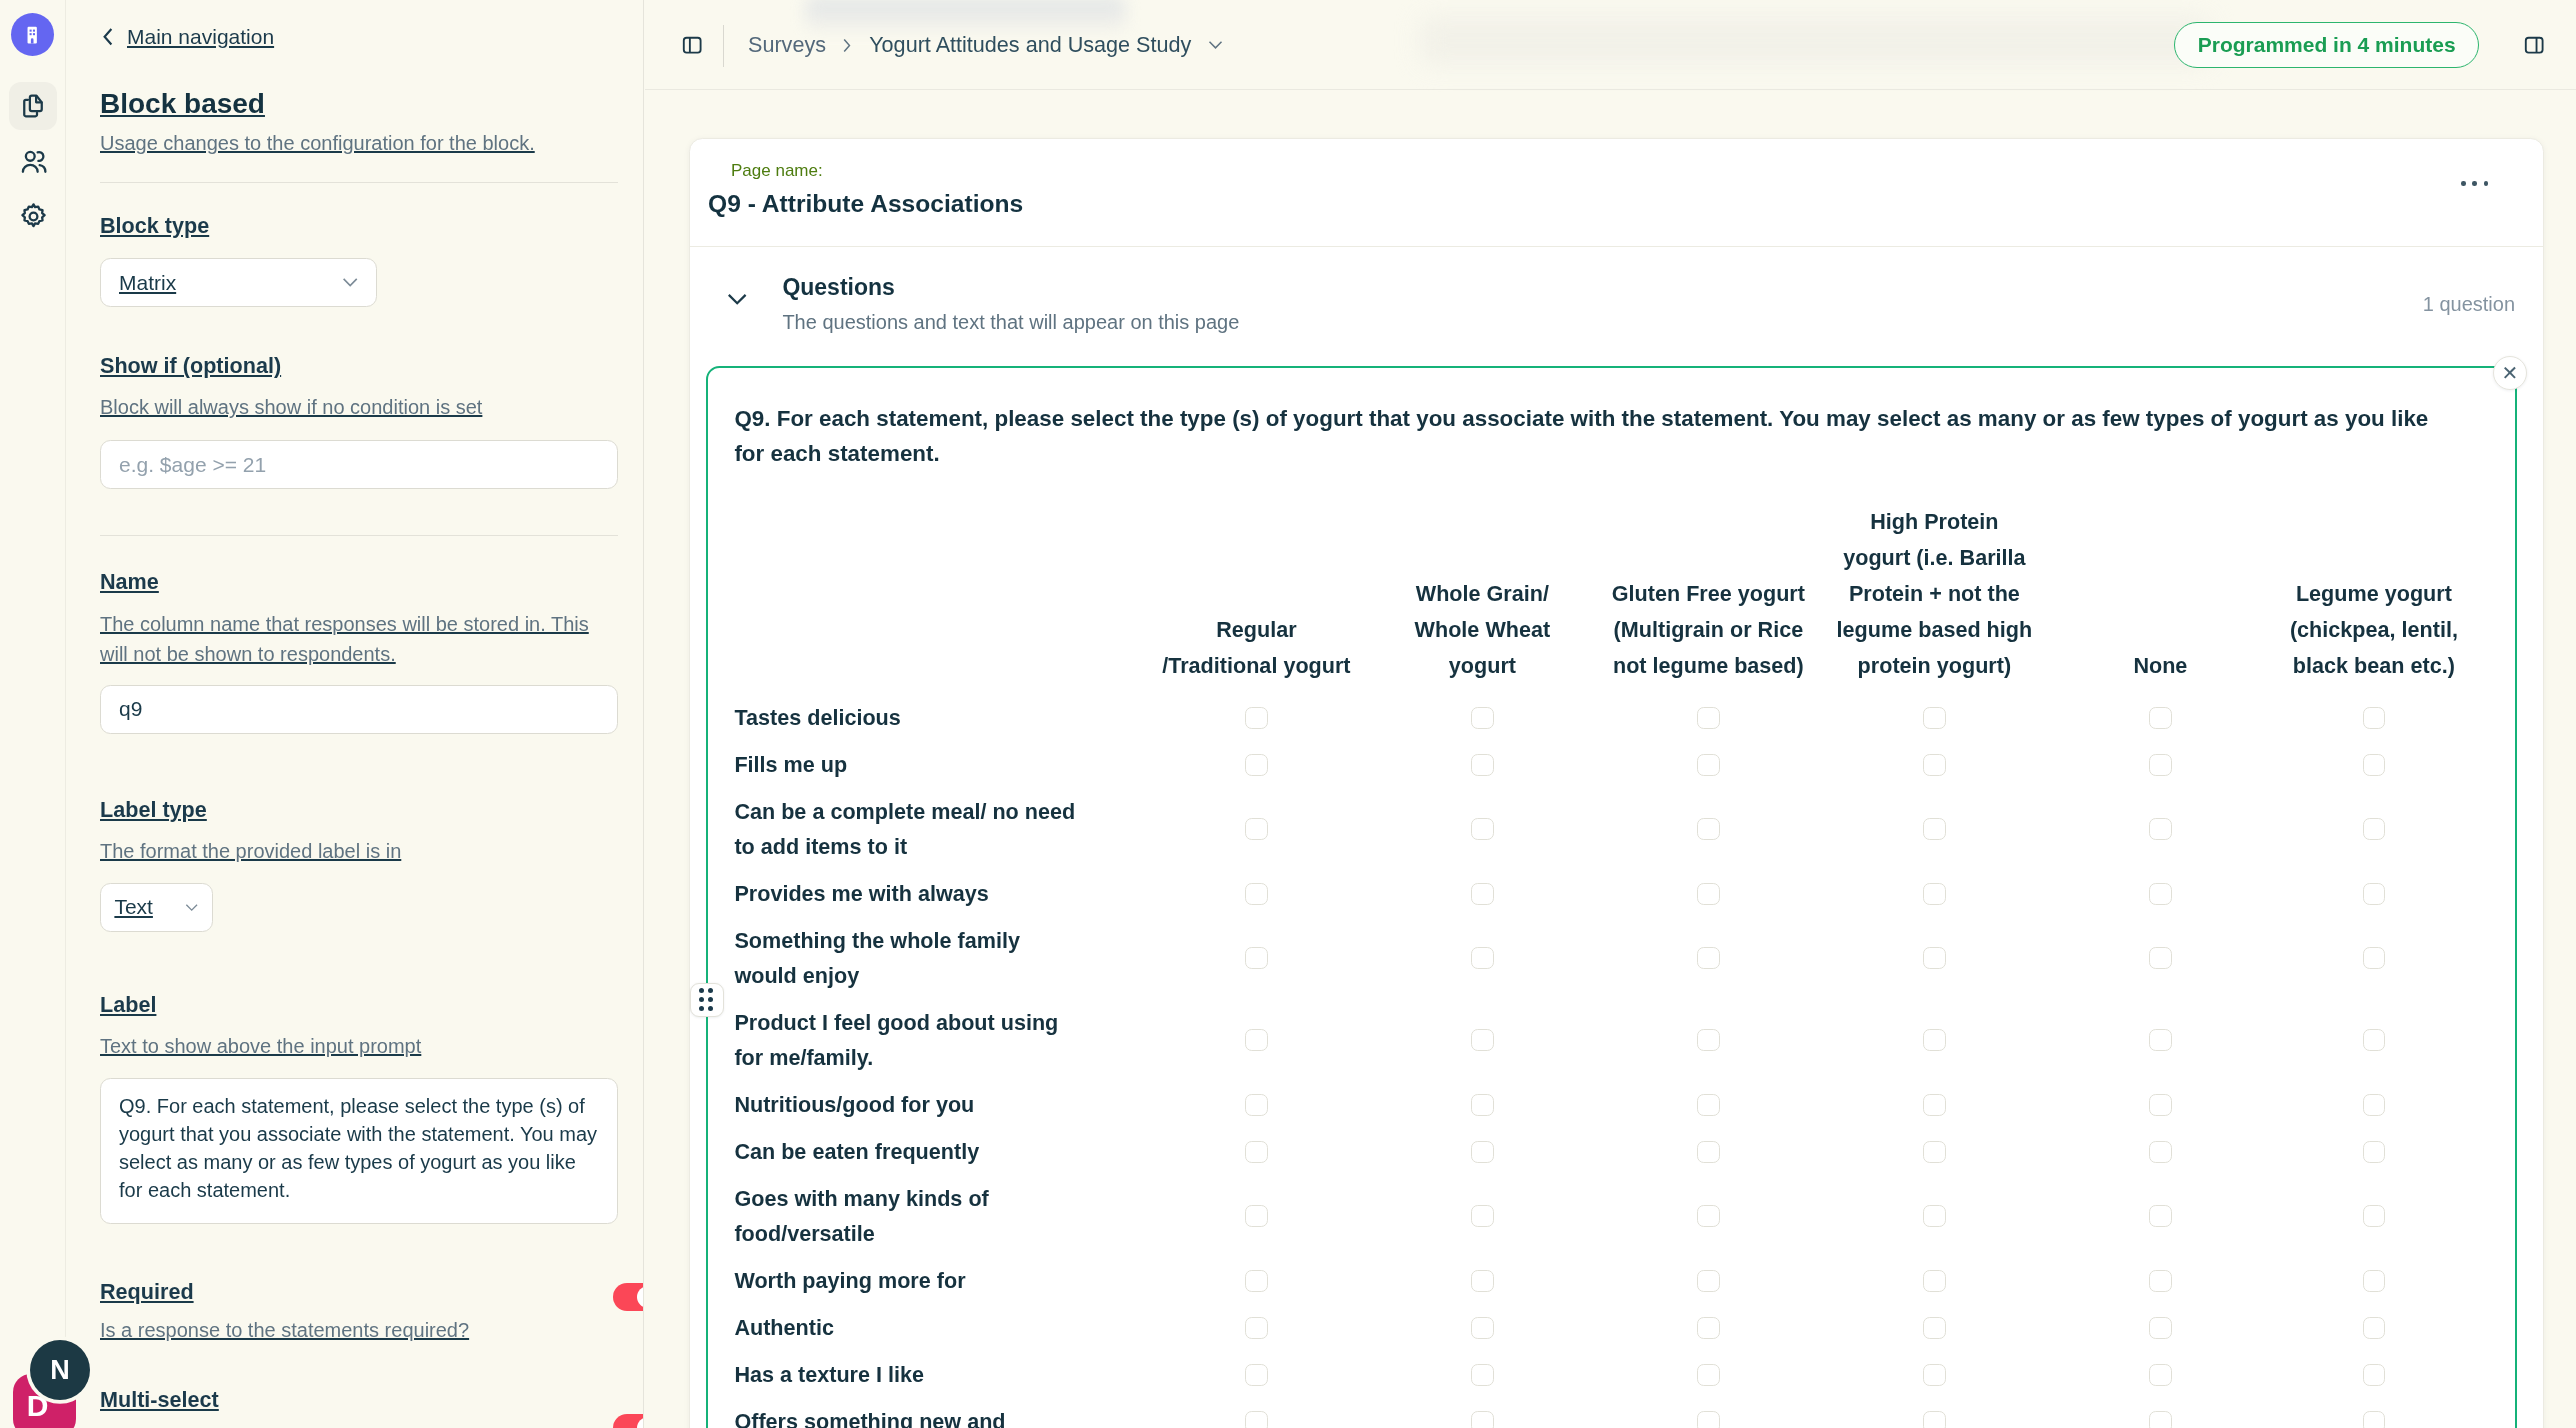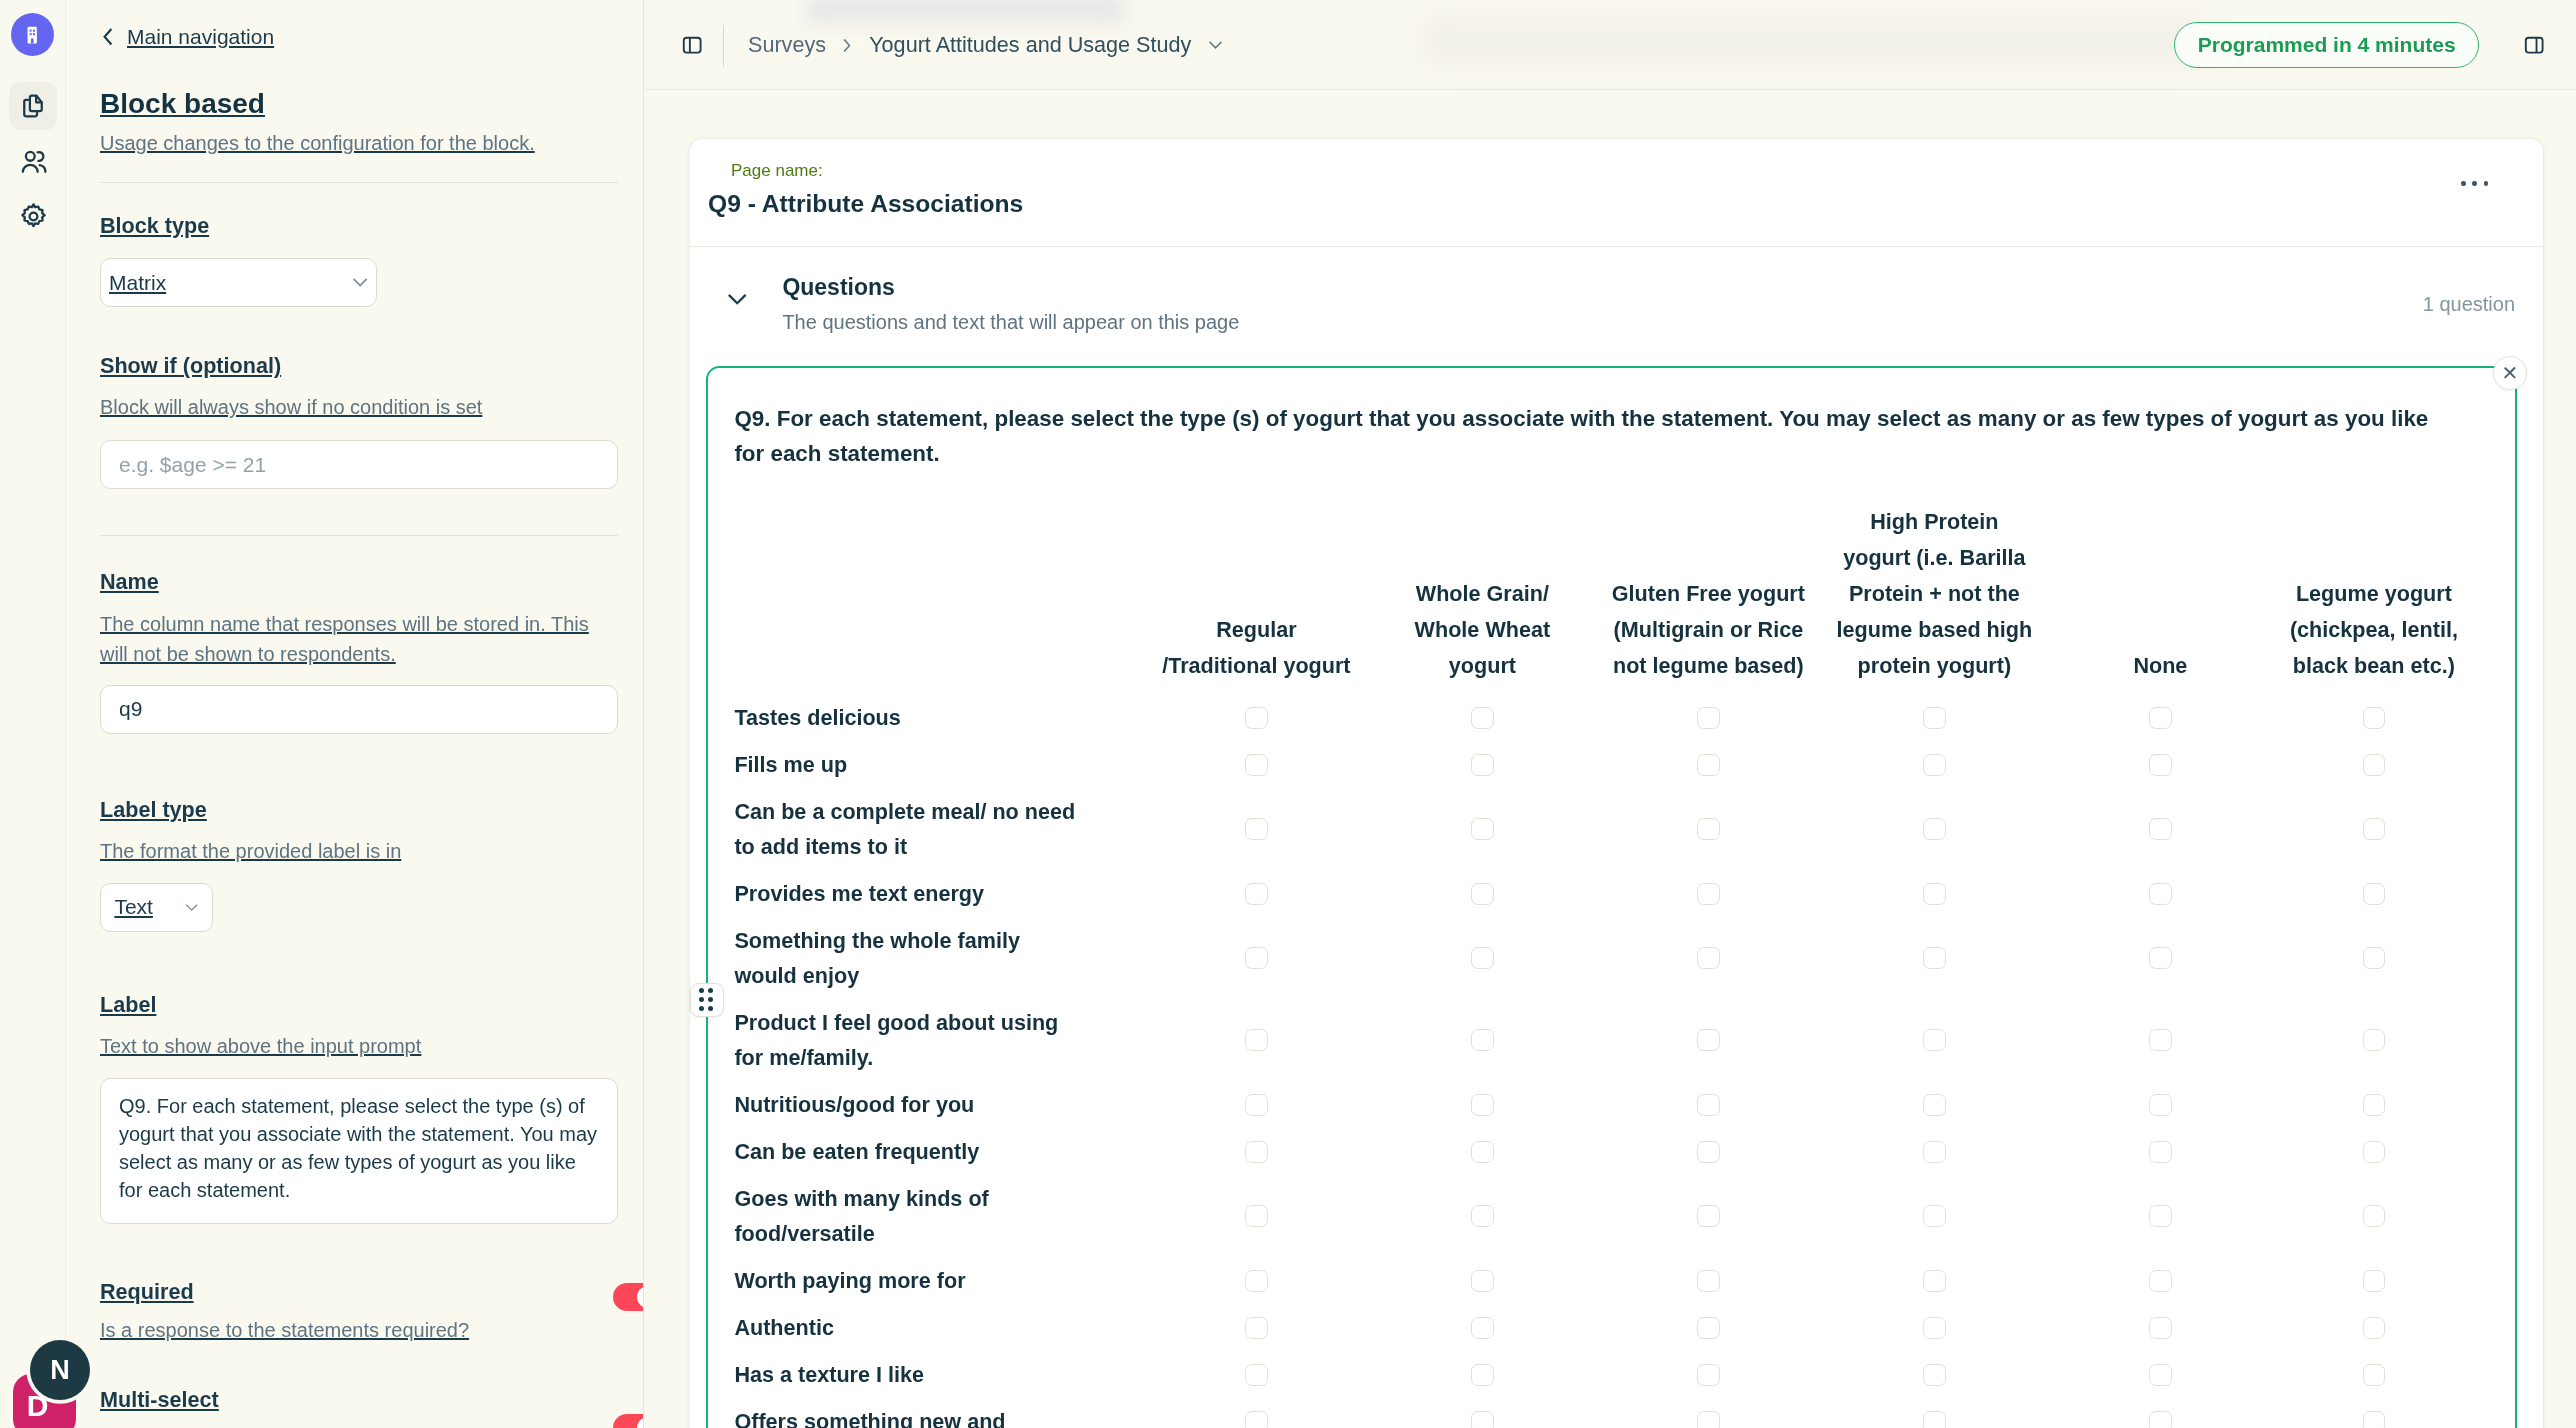--- a/index.html
+++ b/index.html
@@ -27,7 +27,7 @@
   .hdiv{ margin-top:27px; height:0.7px; background:#E3E2D9; width:518px; }
   .f-label{ font-size:21.6px; font-weight:600; color:#1B3A4B; }
   .f-help{ font-size:20px; color:#5F7381; line-height:30px; }
-  .select{ background:#fff; border:0.7px solid #DCDBD2; border-radius:10.4px; height:49px; display:flex; align-items:center; justify-content:space-between; padding:0 8px; font-size:21px; color:#1A3A49; }
+  .select{ background:#fff; border:0.7px solid #DCDBD2; border-radius:10.4px; height:49px; display:flex; align-items:center; justify-content:space-between; padding:0 18px; font-size:21px; color:#1A3A49; }
   .select svg{ stroke:#7C8B97; fill:none; stroke-width:2; }
   .tinput{ background:#fff; border:0.7px solid #DCDBD2; border-radius:10.4px; height:49px; width:518px; padding:0 18px; font-size:21px; color:#1A3A49; font-family:"Liberation Sans",sans-serif; }
   .tinput::placeholder{ color:#93A1AD; }

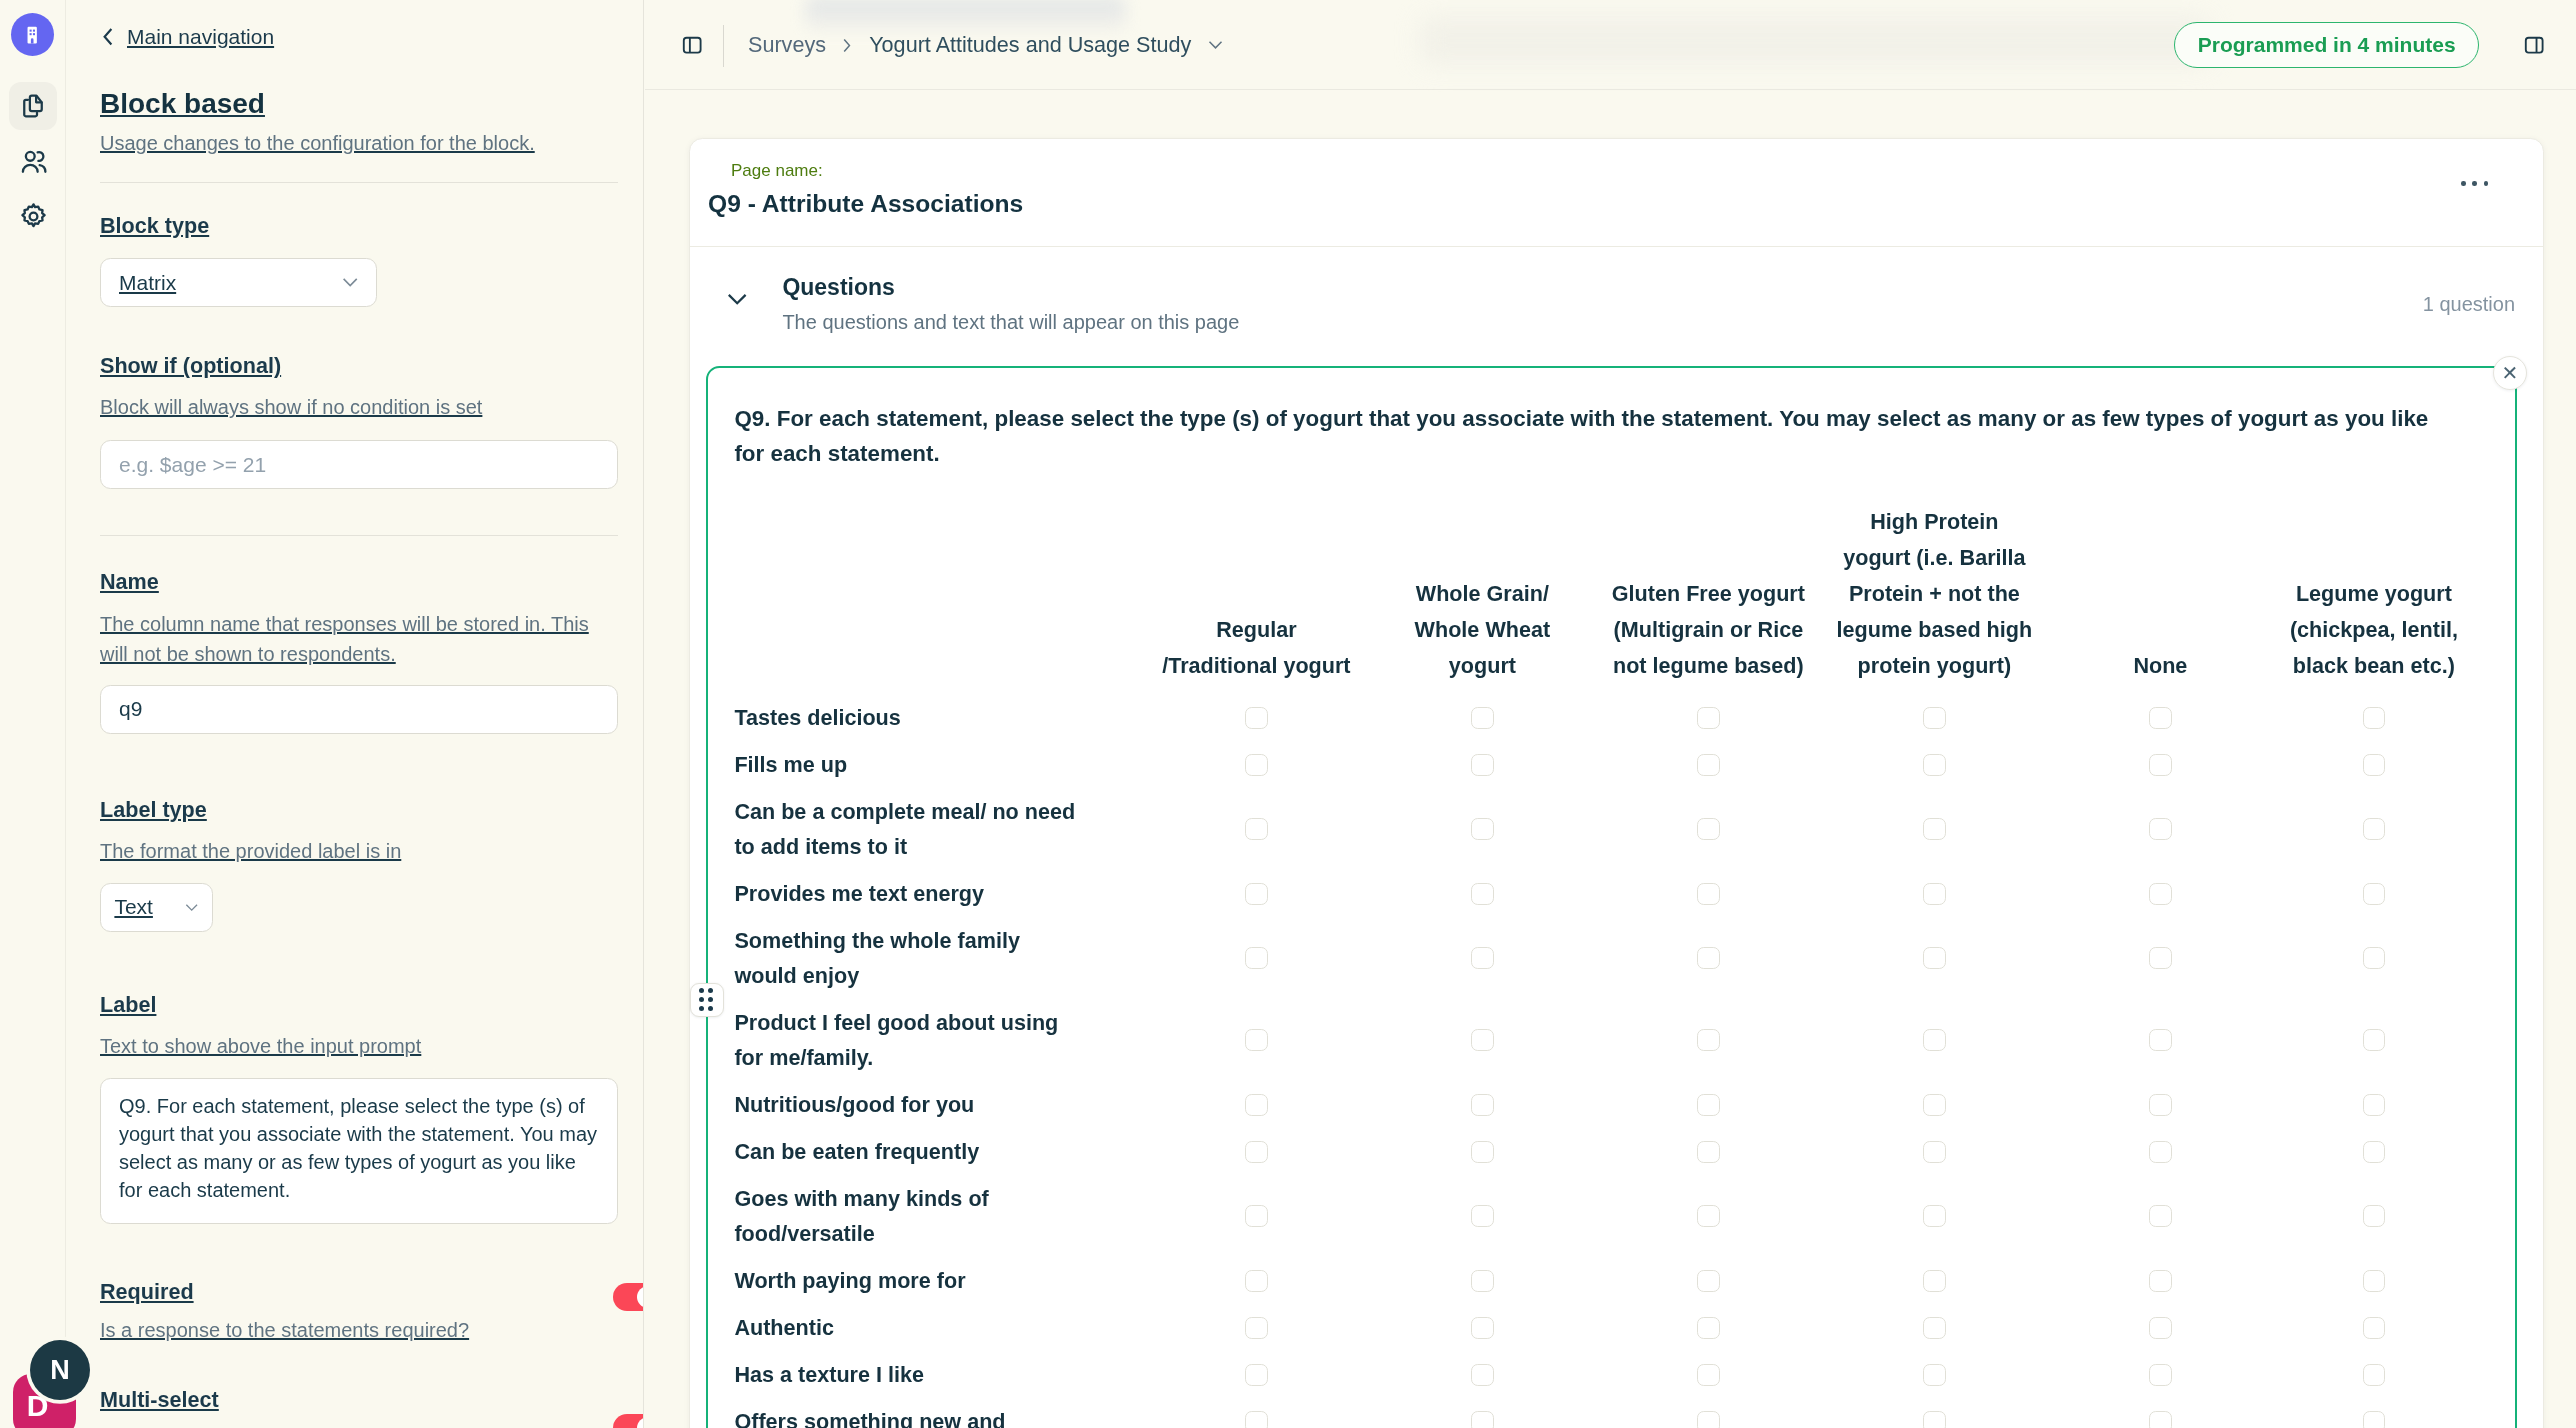--- a/index.html
+++ b/index.html
@@ -324,7 +324,7 @@
           <div class="mx-cell">
             <div class="cb"></div>
           </div>
-          <div class="mx-label">Provides me text energy</div>
+          <div class="mx-label">Provides me with always</div>
           <div class="mx-cell">
             <div class="cb"></div>
           </div>

